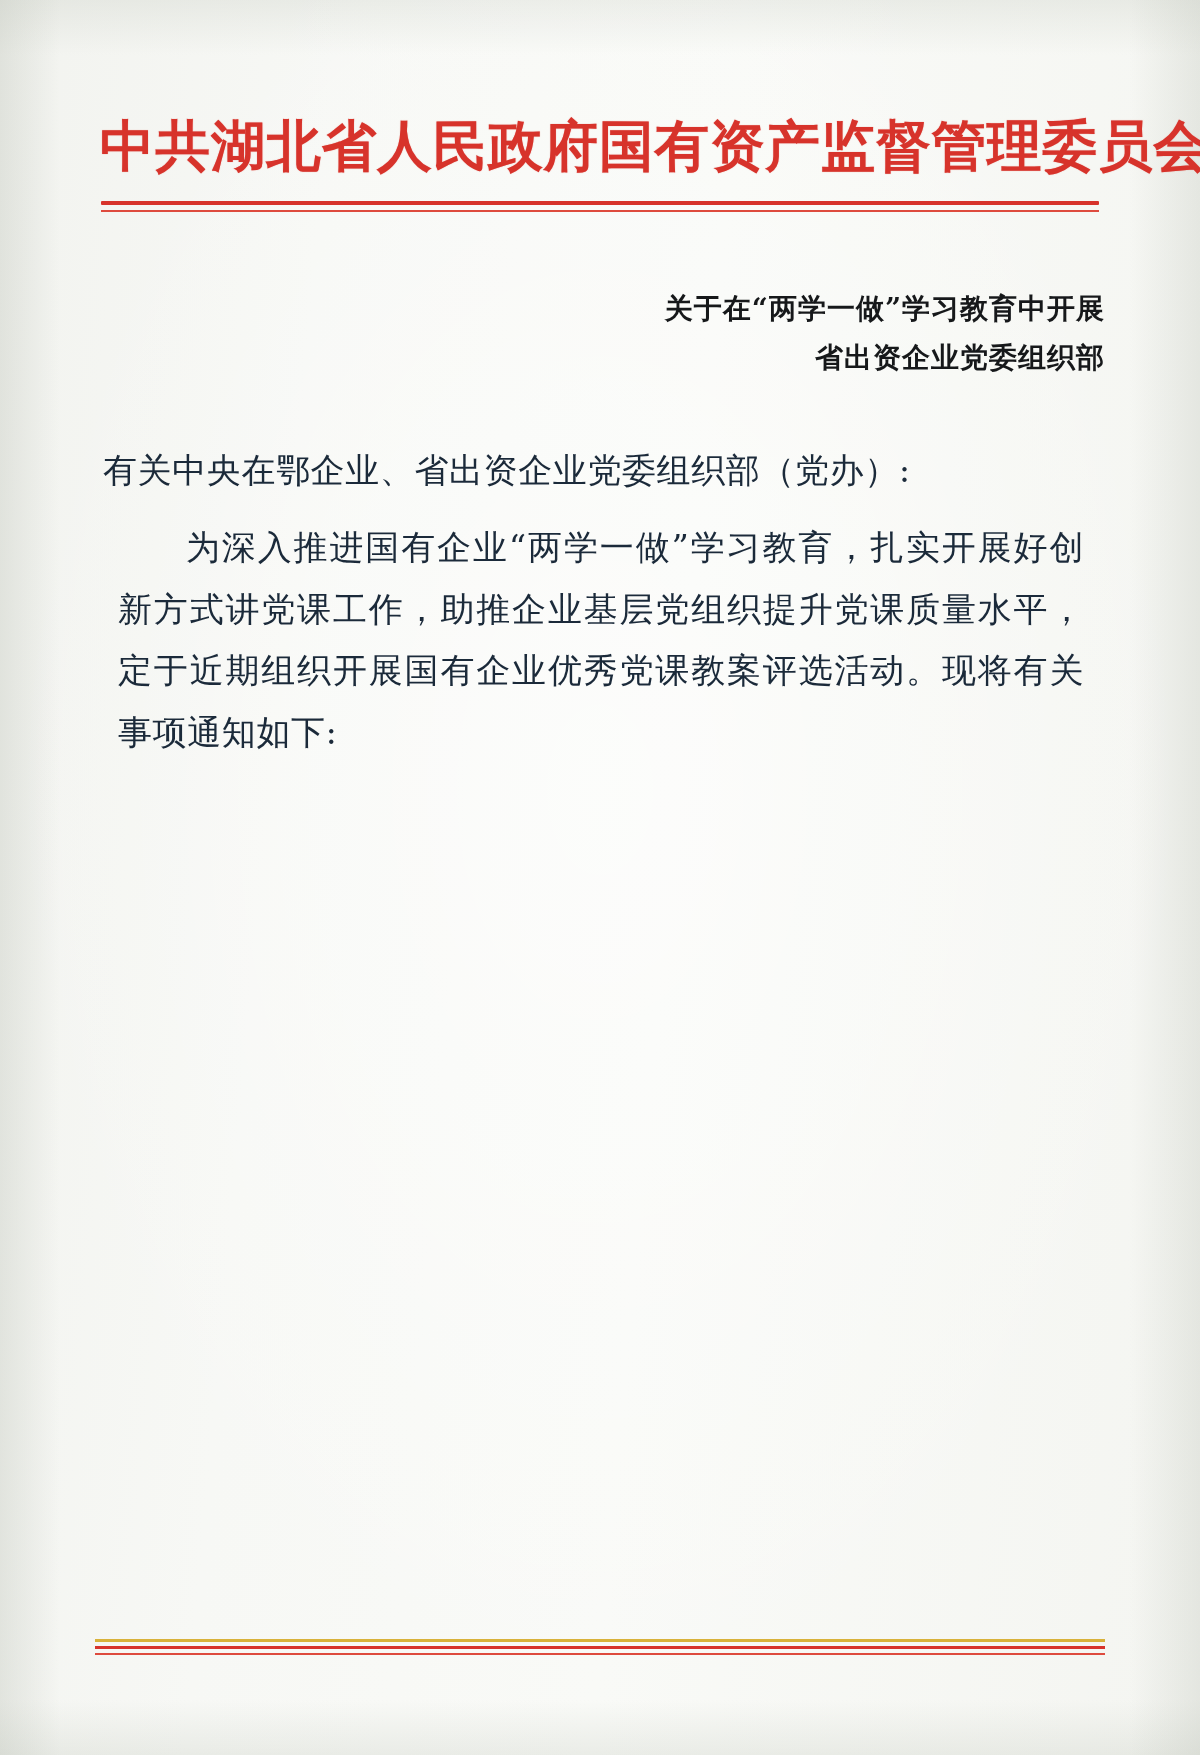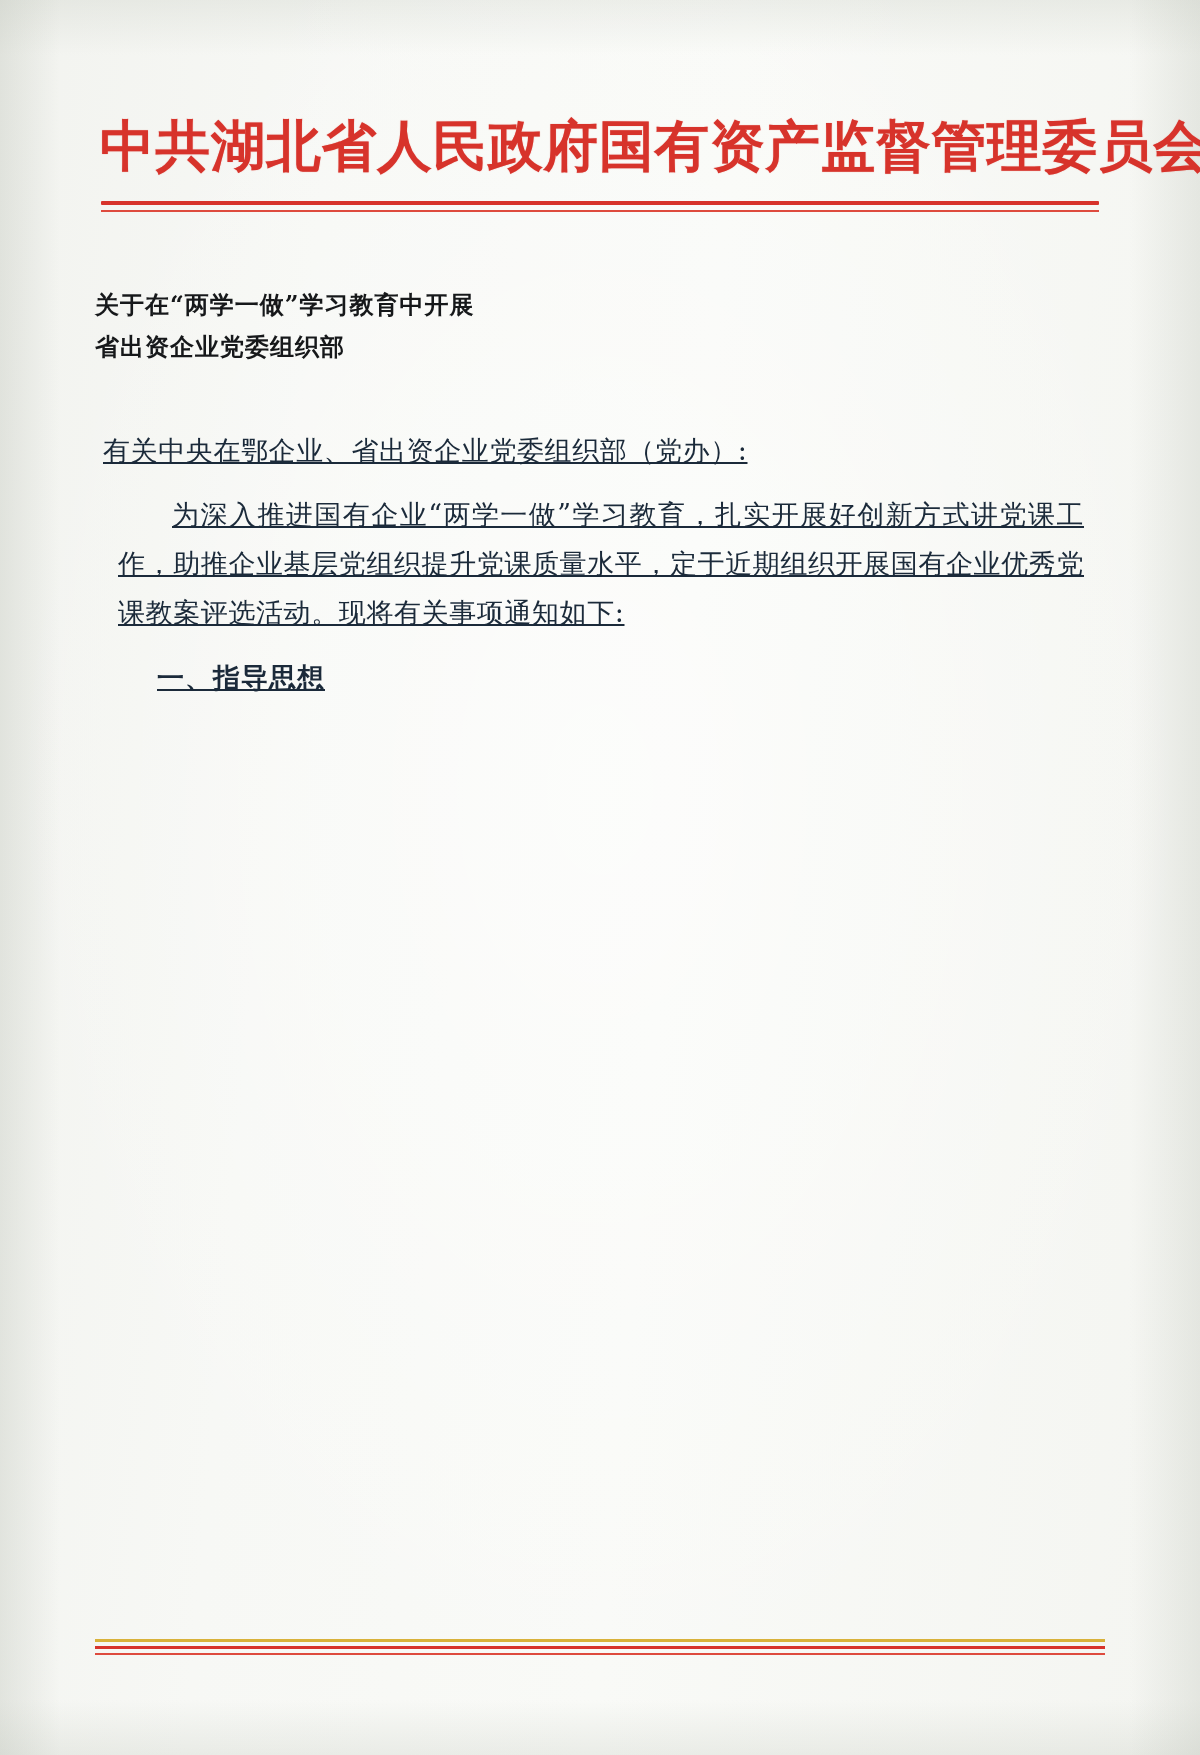--- a/index.html
+++ b/index.html
@@ -75,11 +75,11 @@
   
   .doc-title {
     margin-top: 72px;
-    text-align: left;
+    text-align: right;
     font-family: "DejaVu Serif", "Liberation Serif", serif;
     font-weight: bold;
     color: #16181a;
-    font-size: 24px;
+    font-size: 28px;
     line-height: 1.75;
     letter-spacing: 1px;
   }

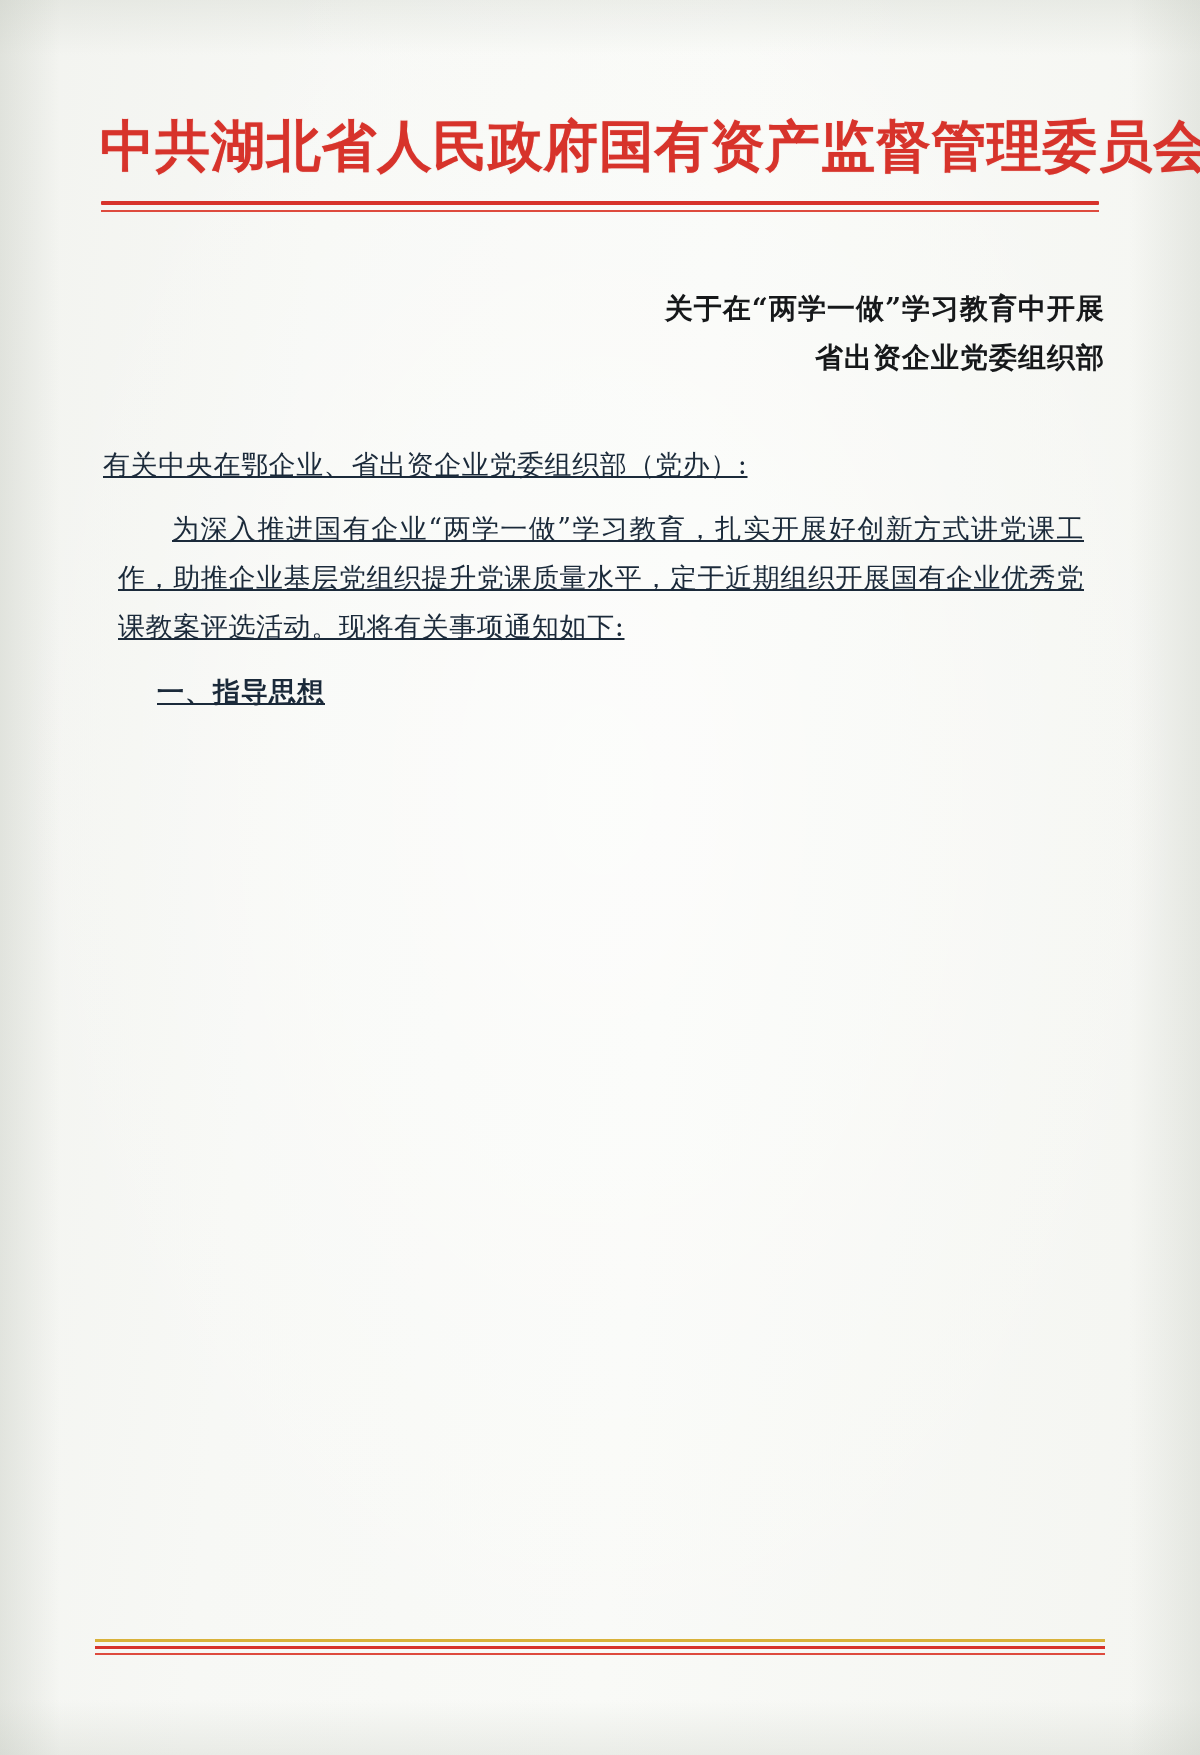--- a/index.html
+++ b/index.html
@@ -90,13 +90,12 @@
   .body-text {
     margin-top: 58px;
     font-family: "DejaVu Serif", "Liberation Serif", serif;
-    font-size: 27px;
+    font-size: 34px;
     line-height: 1.82;
     color: #1b2a3a;
     letter-spacing: 0.6px;
     text-align: justify;
     padding: 0 6px 0 8px;
-    text-decoration: underline;
   }
   .p-flush {
     text-indent: 0;

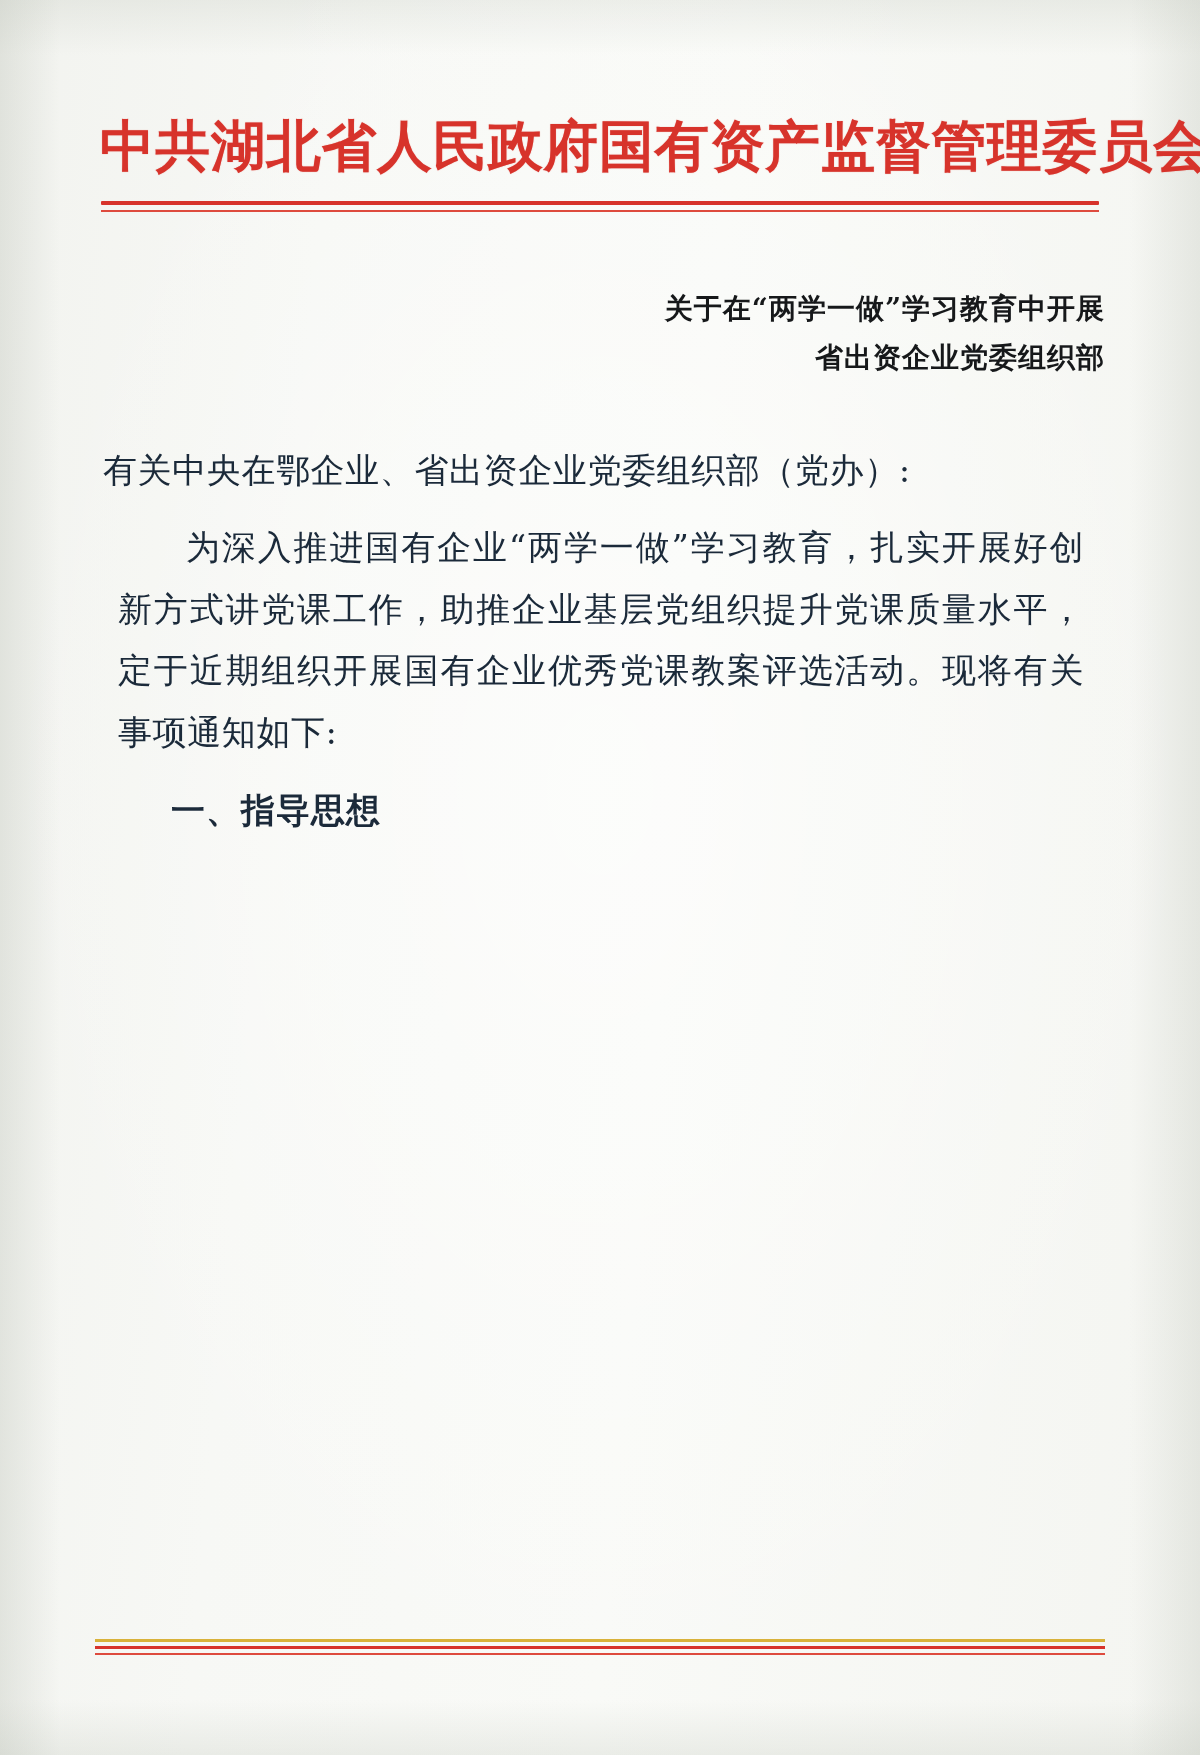--- a/index.html
+++ b/index.html
@@ -161,7 +161,6 @@
 
       <p class="p-indent">为深入推进国有企业“两学一做”学习教育，扎实开展好创新方式讲党课工作，助推企业基层党组织提升党课质量水平，定于近期组织开展国有企业优秀党课教案评选活动。现将有关事项通知如下:</p>
 
-      <p class="heading">一、指导思想</p>
 
 
 

